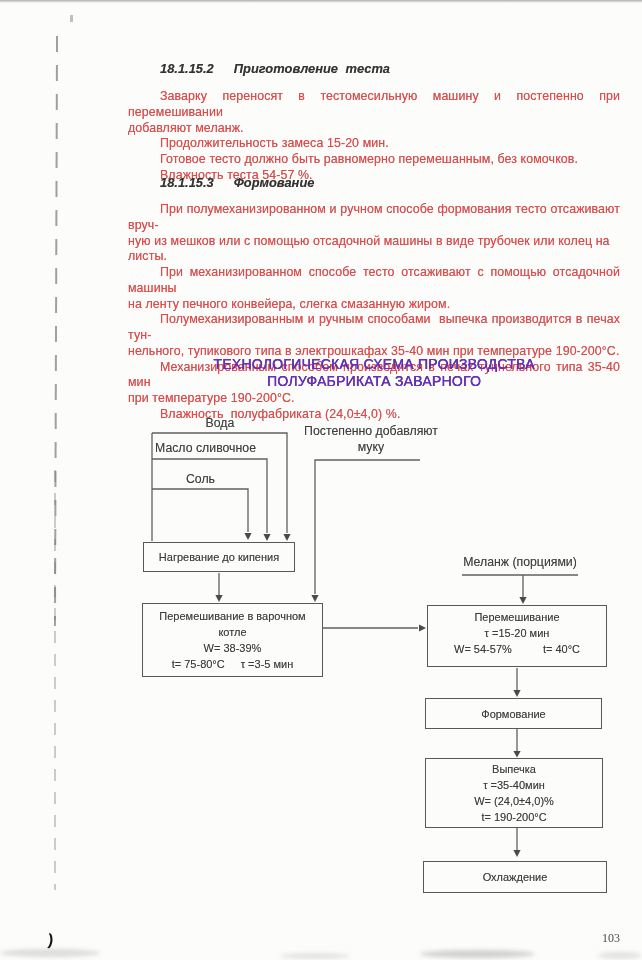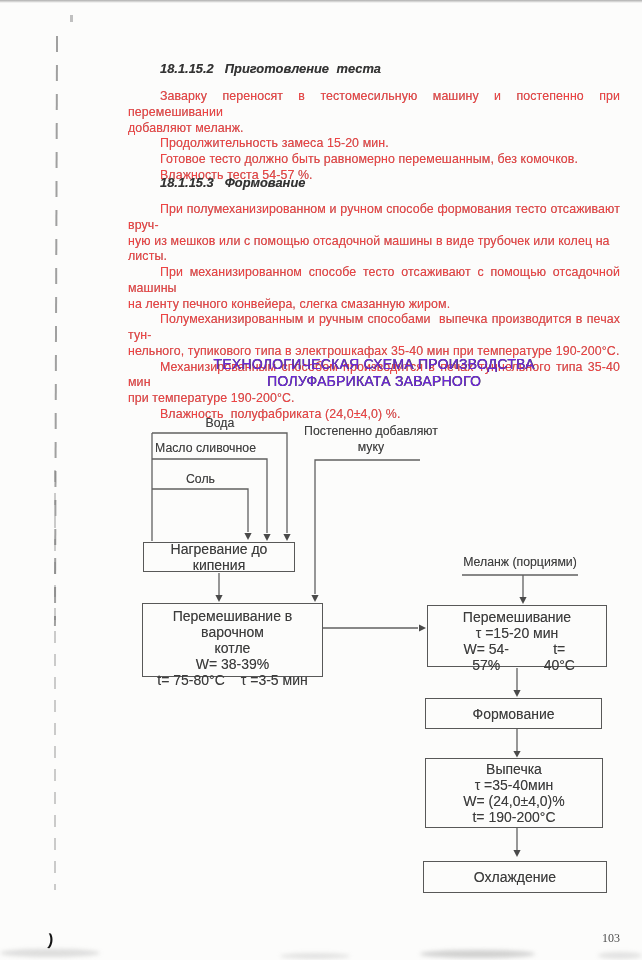--- a/index.html
+++ b/index.html
@@ -19,7 +19,7 @@
   .ind{text-indent:32px;}
   .just{text-align:justify;text-align-last:justify;}
   .heading{
-    position:absolute;left:160px;display:flex;gap:11px;
+    position:absolute;left:160px;display:flex;gap:20px;
     font-size:12.9px;font-weight:bold;font-style:italic;color:#333;
     text-shadow:0 0 .4px rgba(60,60,60,.5);
   }

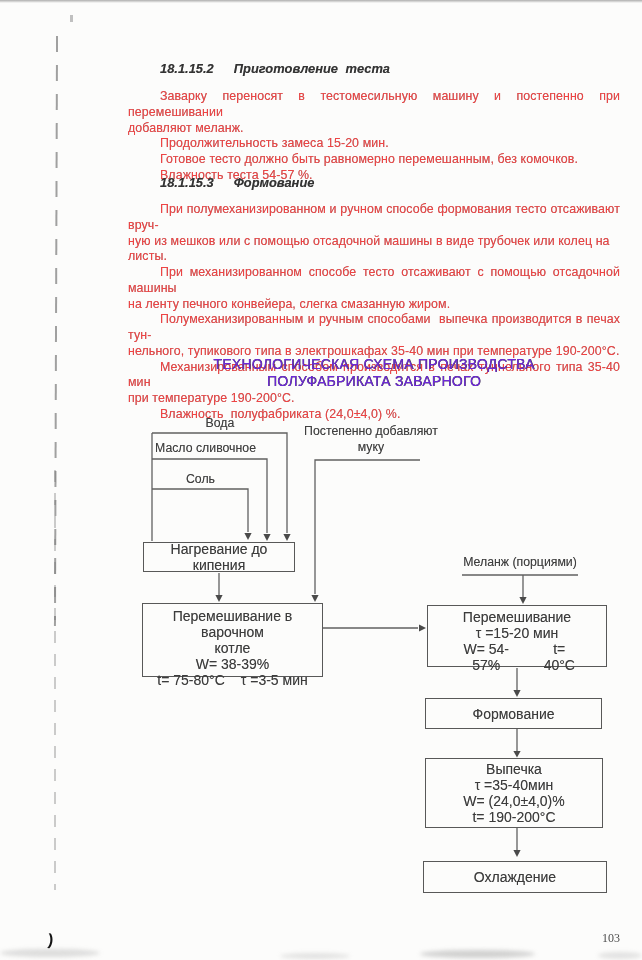--- a/index.html
+++ b/index.html
@@ -38,7 +38,7 @@
   .ctr{text-align:center;}
   .fc-box{
     position:absolute;border:1.4px solid #585858;background:transparent;
-    font-size:14px;color:#3c3c3c;text-align:center;
+    font-size:11px;color:#3c3c3c;text-align:center;
     text-shadow:0 0 .4px rgba(70,70,70,.5);
     box-sizing:border-box;
   }

